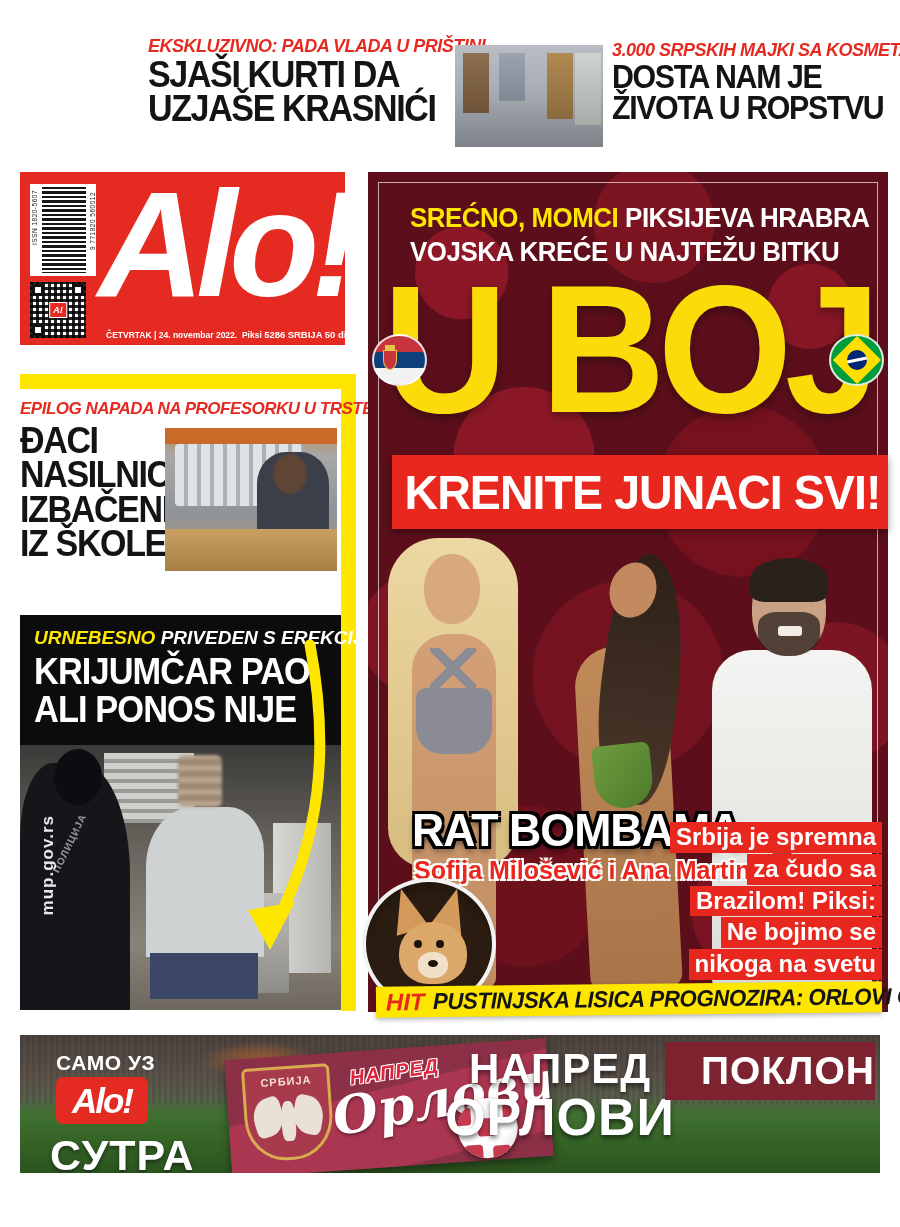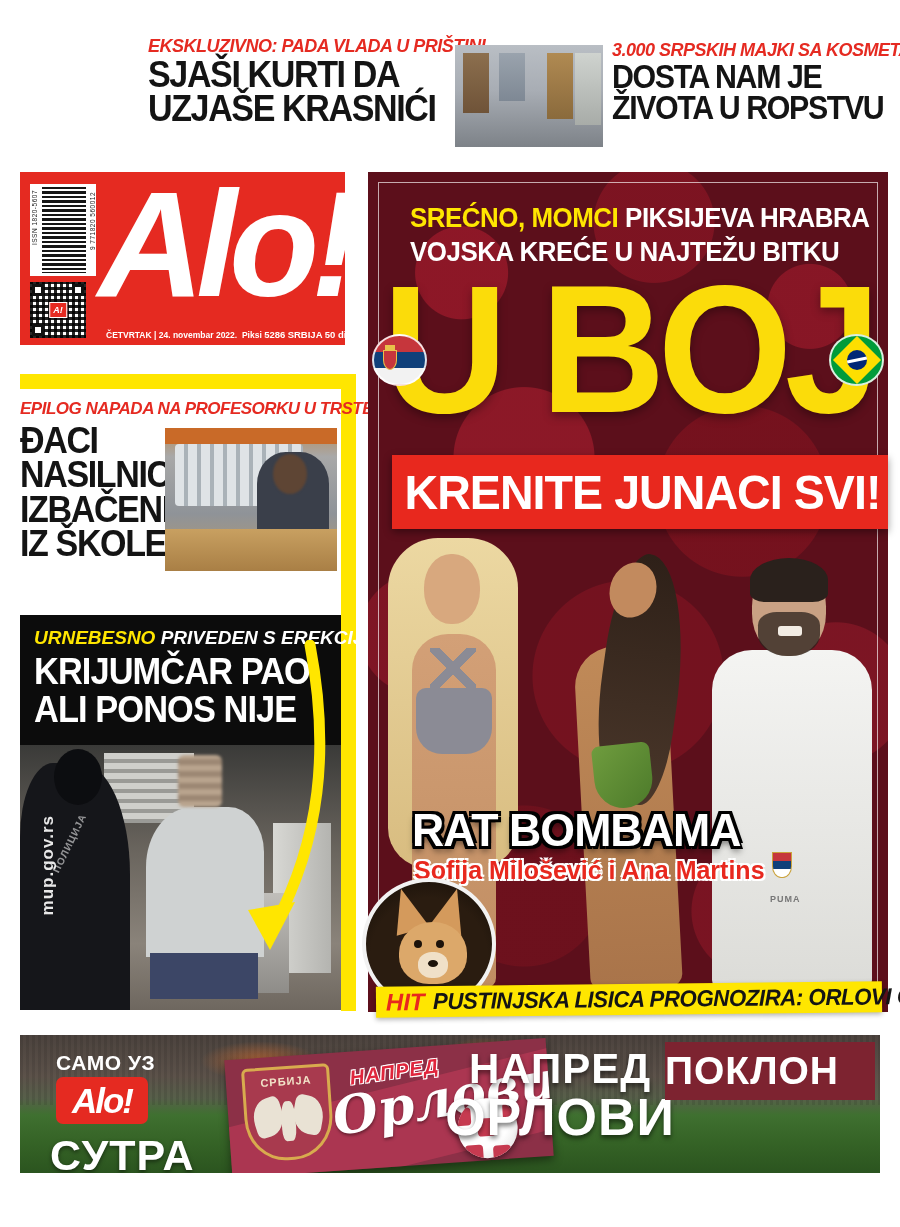--- a/index.html
+++ b/index.html
@@ -349,6 +349,13 @@
     <div class="ratbombama">RAT BOMBAMA</div>
     <div class="ratnames">Sofija Milošević i Ana Martins</div>
 
+    <div class="quote">
+      <span>Srbija je spremna</span><br>
+      <span>za čudo sa</span><br>
+      <span>Brazilom! Piksi:</span><br>
+      <span>Ne bojimo se</span><br>
+      <span>nikoga na svetu</span>
+    </div>
 
     <div class="fennec">
       <div class="ear le"></div>

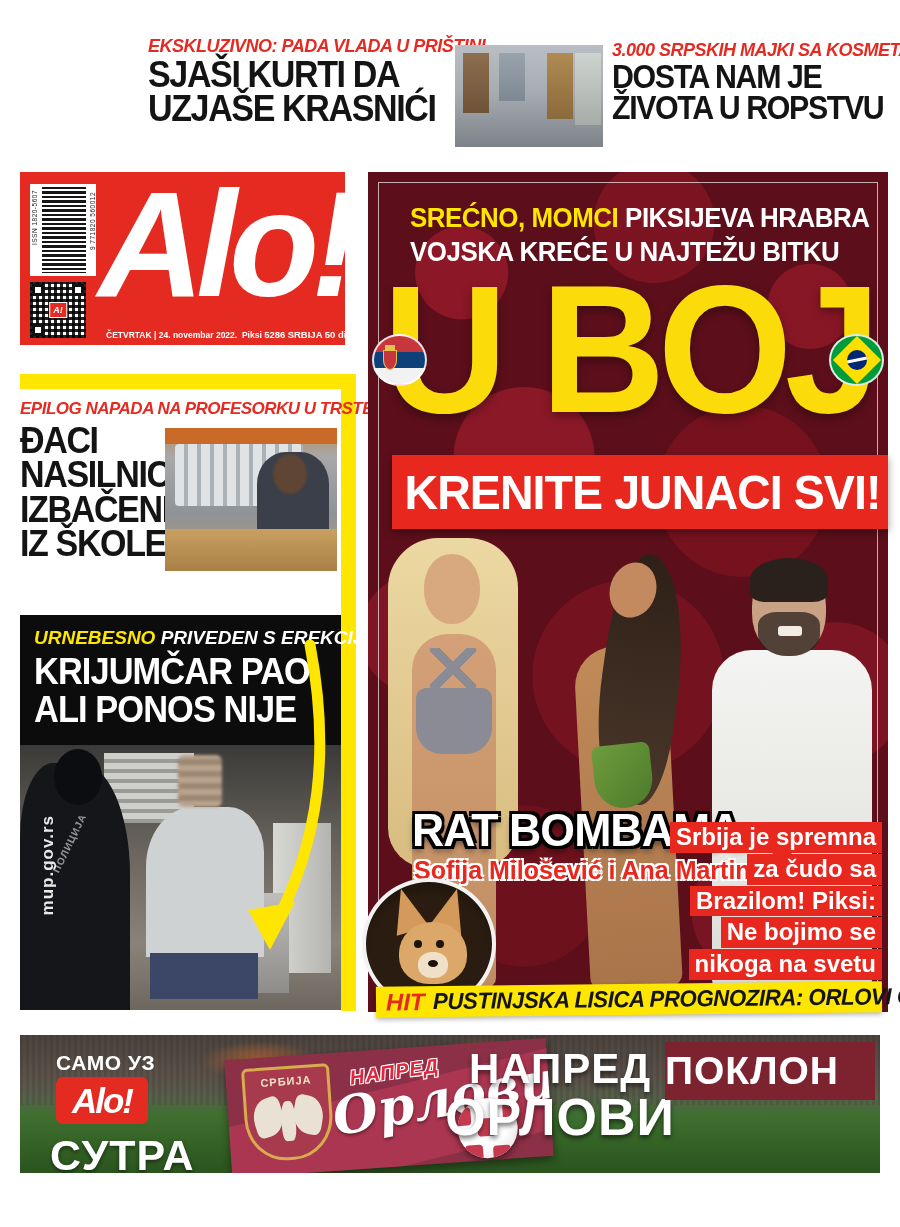--- a/index.html
+++ b/index.html
@@ -198,7 +198,7 @@
   .center-cheer { position:absolute; left:420px; top:12px; width:240px; text-align:center; color:#fff; text-shadow:0 3px 5px rgba(0,0,0,.55); }
   .center-cheer .l1 { font-size:42px; font-weight:900; letter-spacing:1px; line-height:1.05; }
   .center-cheer .l2 { font-size:52px; font-weight:900; letter-spacing:1px; line-height:1.0; }
-  .gift-box { position:absolute; display:flex; align-items:center; justify-content:flex-start; }
+  .gift-box { position:absolute; display:flex; align-items:center; justify-content:flex-end; }
   .pokon { left:645px; top:7px; width:210px; height:58px; background:#7d2330; }
   .magnet2 { left:645px; top:73px; width:215px; height:64px; background:#e13a5b; }
   .gift-box span { color:#fff; font-size:39px; font-weight:900; letter-spacing:1px; }

